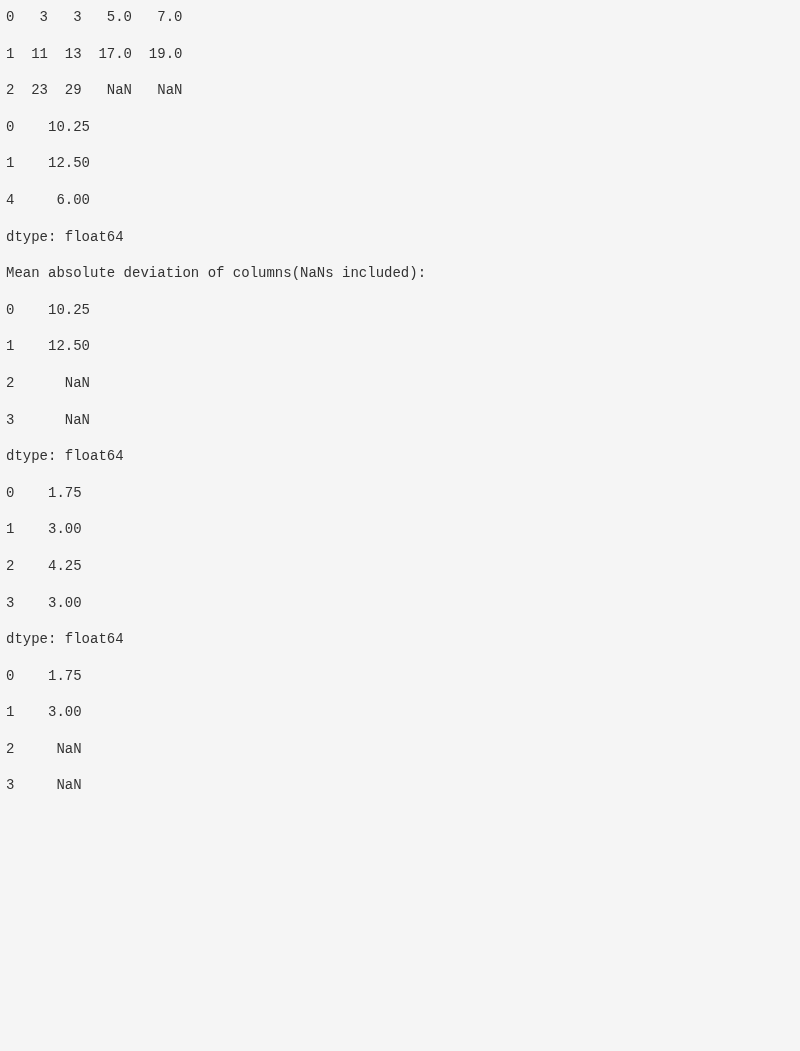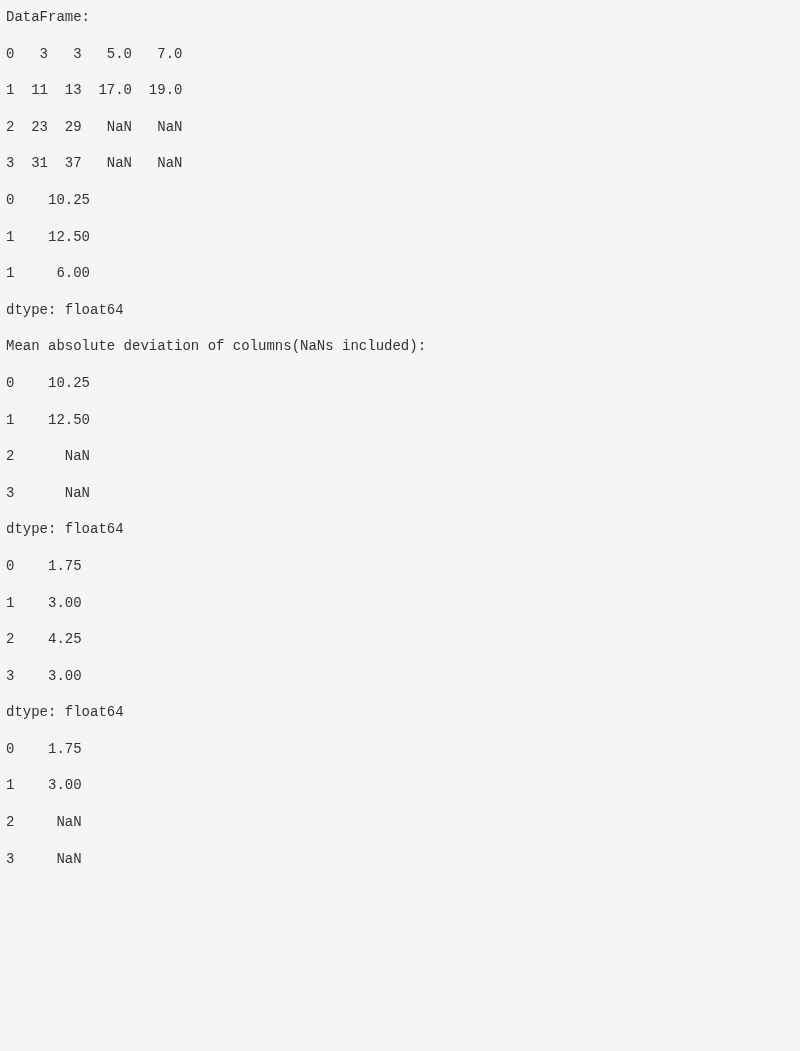--- a/index.html
+++ b/index.html
@@ -28,7 +28,6 @@
 <body>
 
 <div>
-  <div class="line">DataFrame:</div>
   <div class="line">0   3   3   5.0   7.0</div>
   <div class="line">1  11  13  17.0  19.0</div>
   <div class="line">2  23  29   NaN   NaN</div>

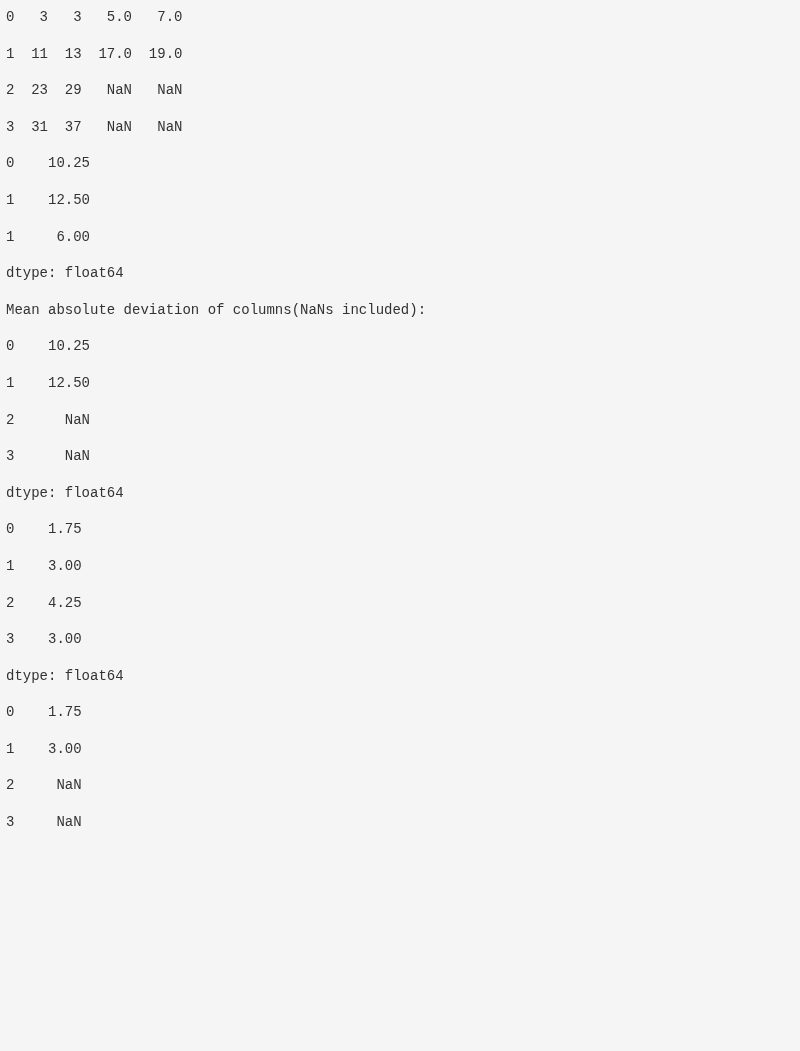--- a/index.html
+++ b/index.html
@@ -31,7 +31,6 @@
   <div class="line">0   3   3   5.0   7.0</div>
   <div class="line">1  11  13  17.0  19.0</div>
   <div class="line">2  23  29   NaN   NaN</div>
-  <div class="line">3  31  37   NaN   NaN</div>
   <div class="line">0    10.25</div>
   <div class="line">1    12.50</div>
   <div class="line">1     6.00</div>

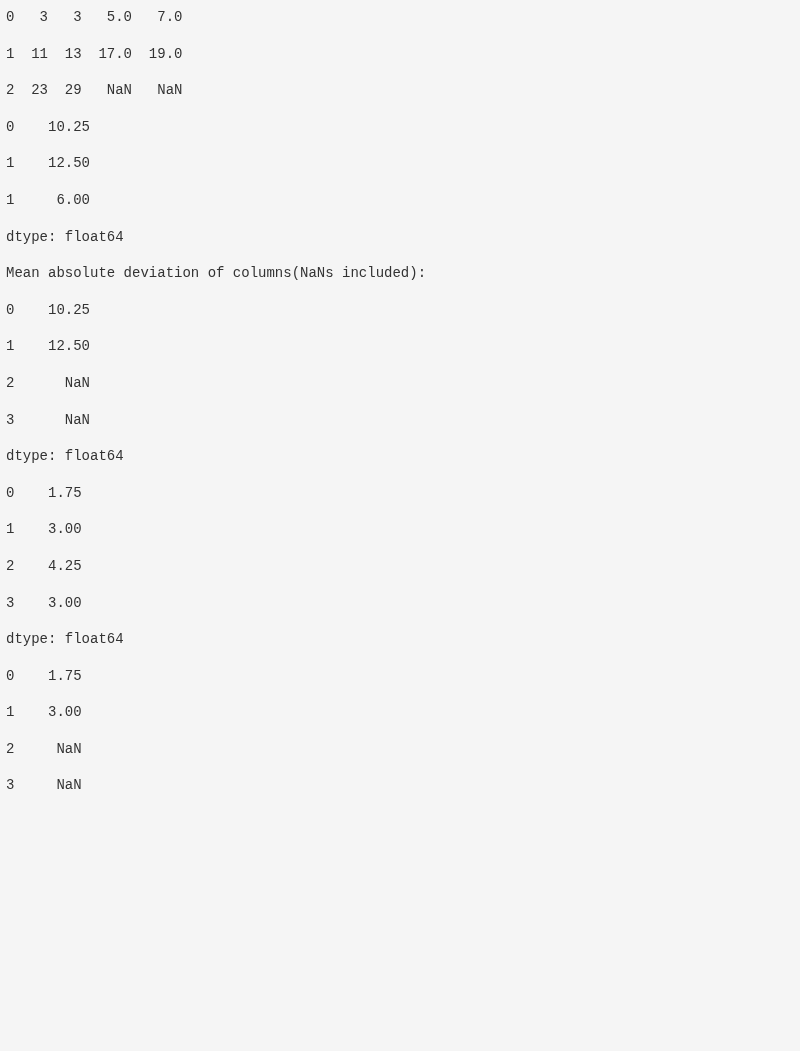--- a/index.html
+++ b/index.html
@@ -33,7 +33,7 @@
   <div class="line">2  23  29   NaN   NaN</div>
   <div class="line">0    10.25</div>
   <div class="line">1    12.50</div>
-  <div class="line">1     6.00</div>
+  <div class="line">4     6.00</div>
   <div class="line">dtype: float64</div>
   <div class="line">Mean absolute deviation of columns(NaNs included):</div>
   <div class="line">0    10.25</div>

